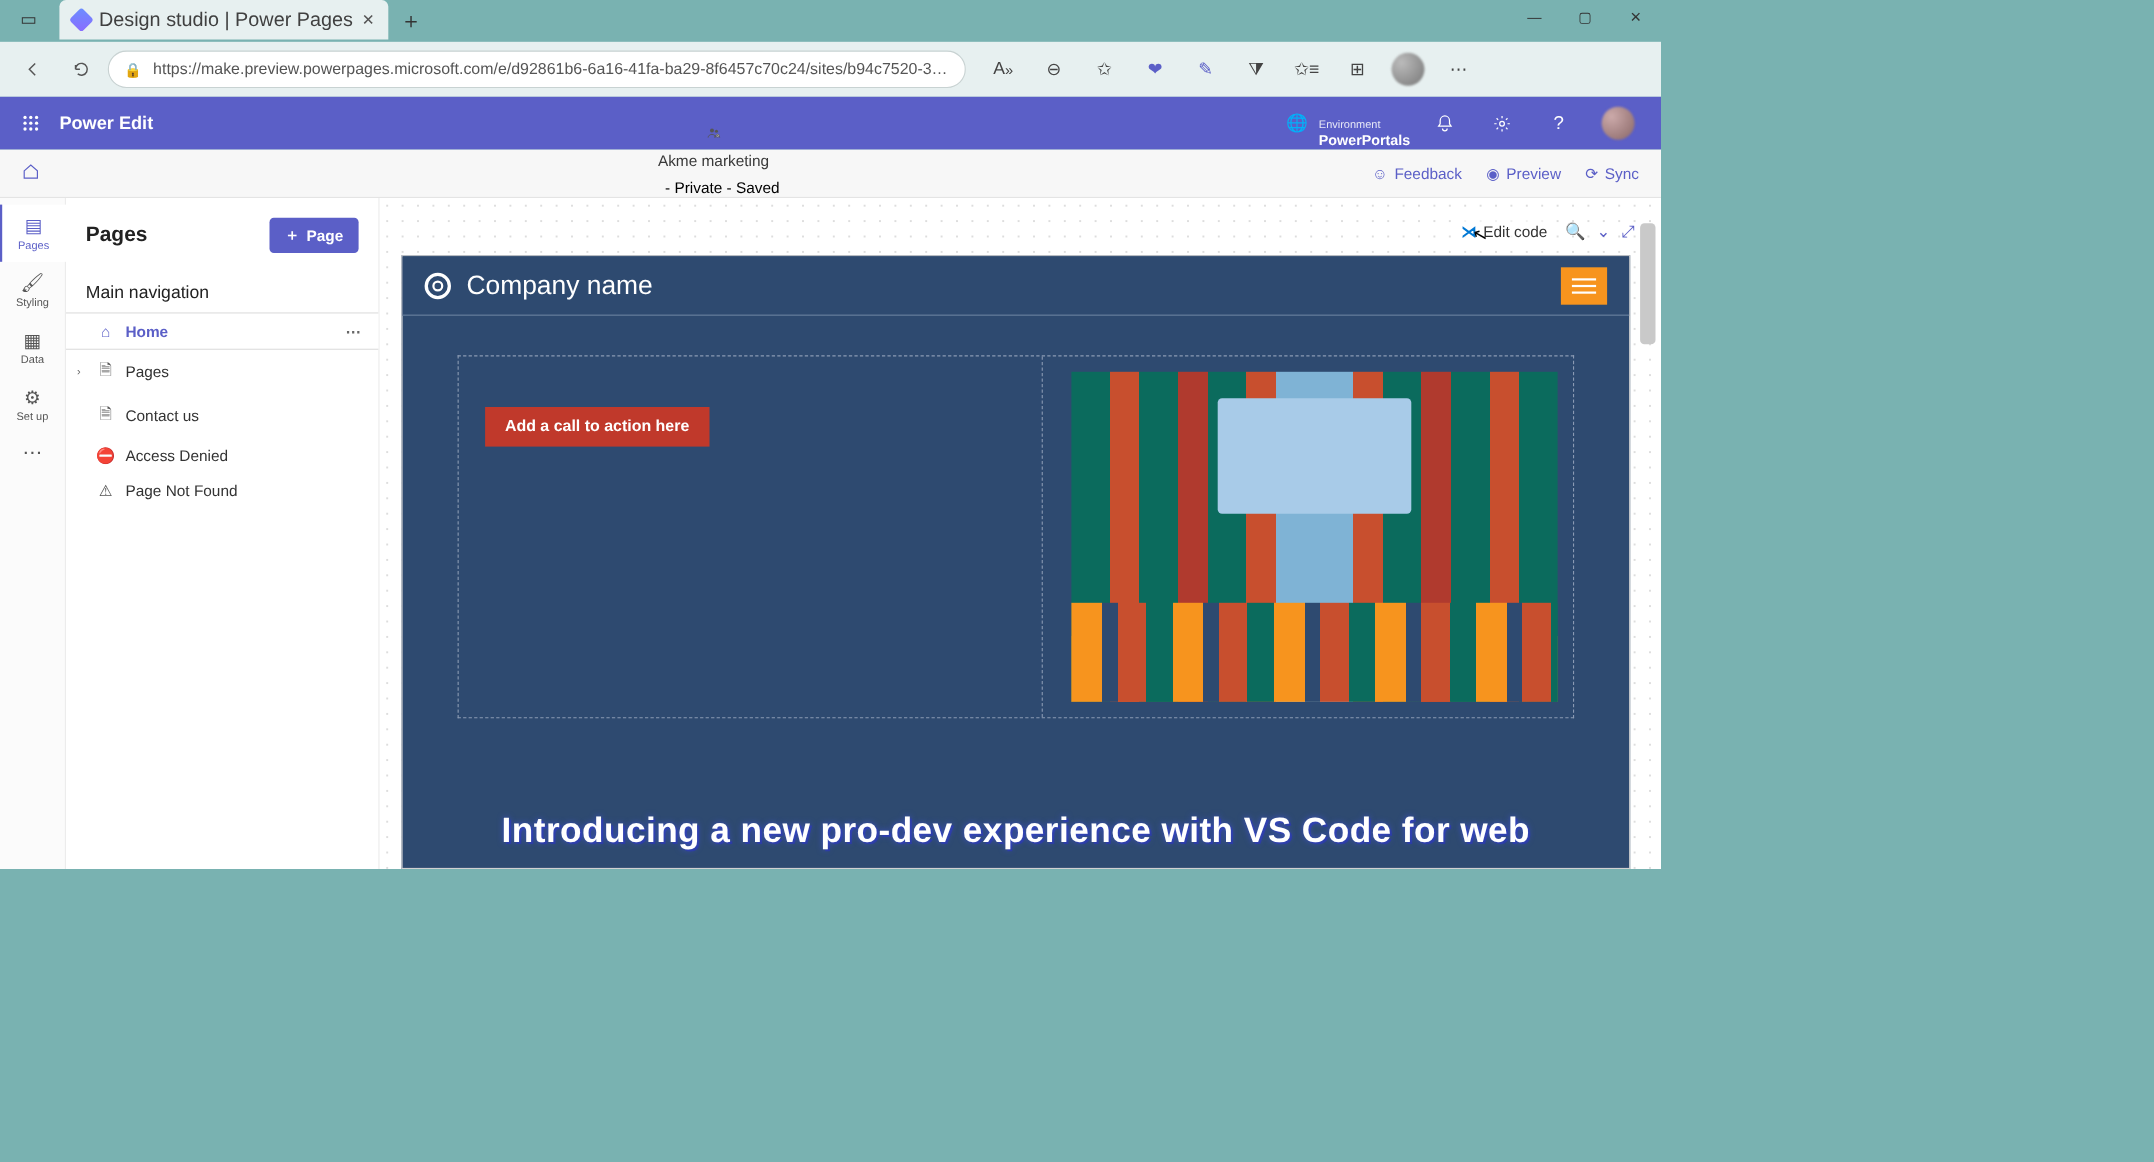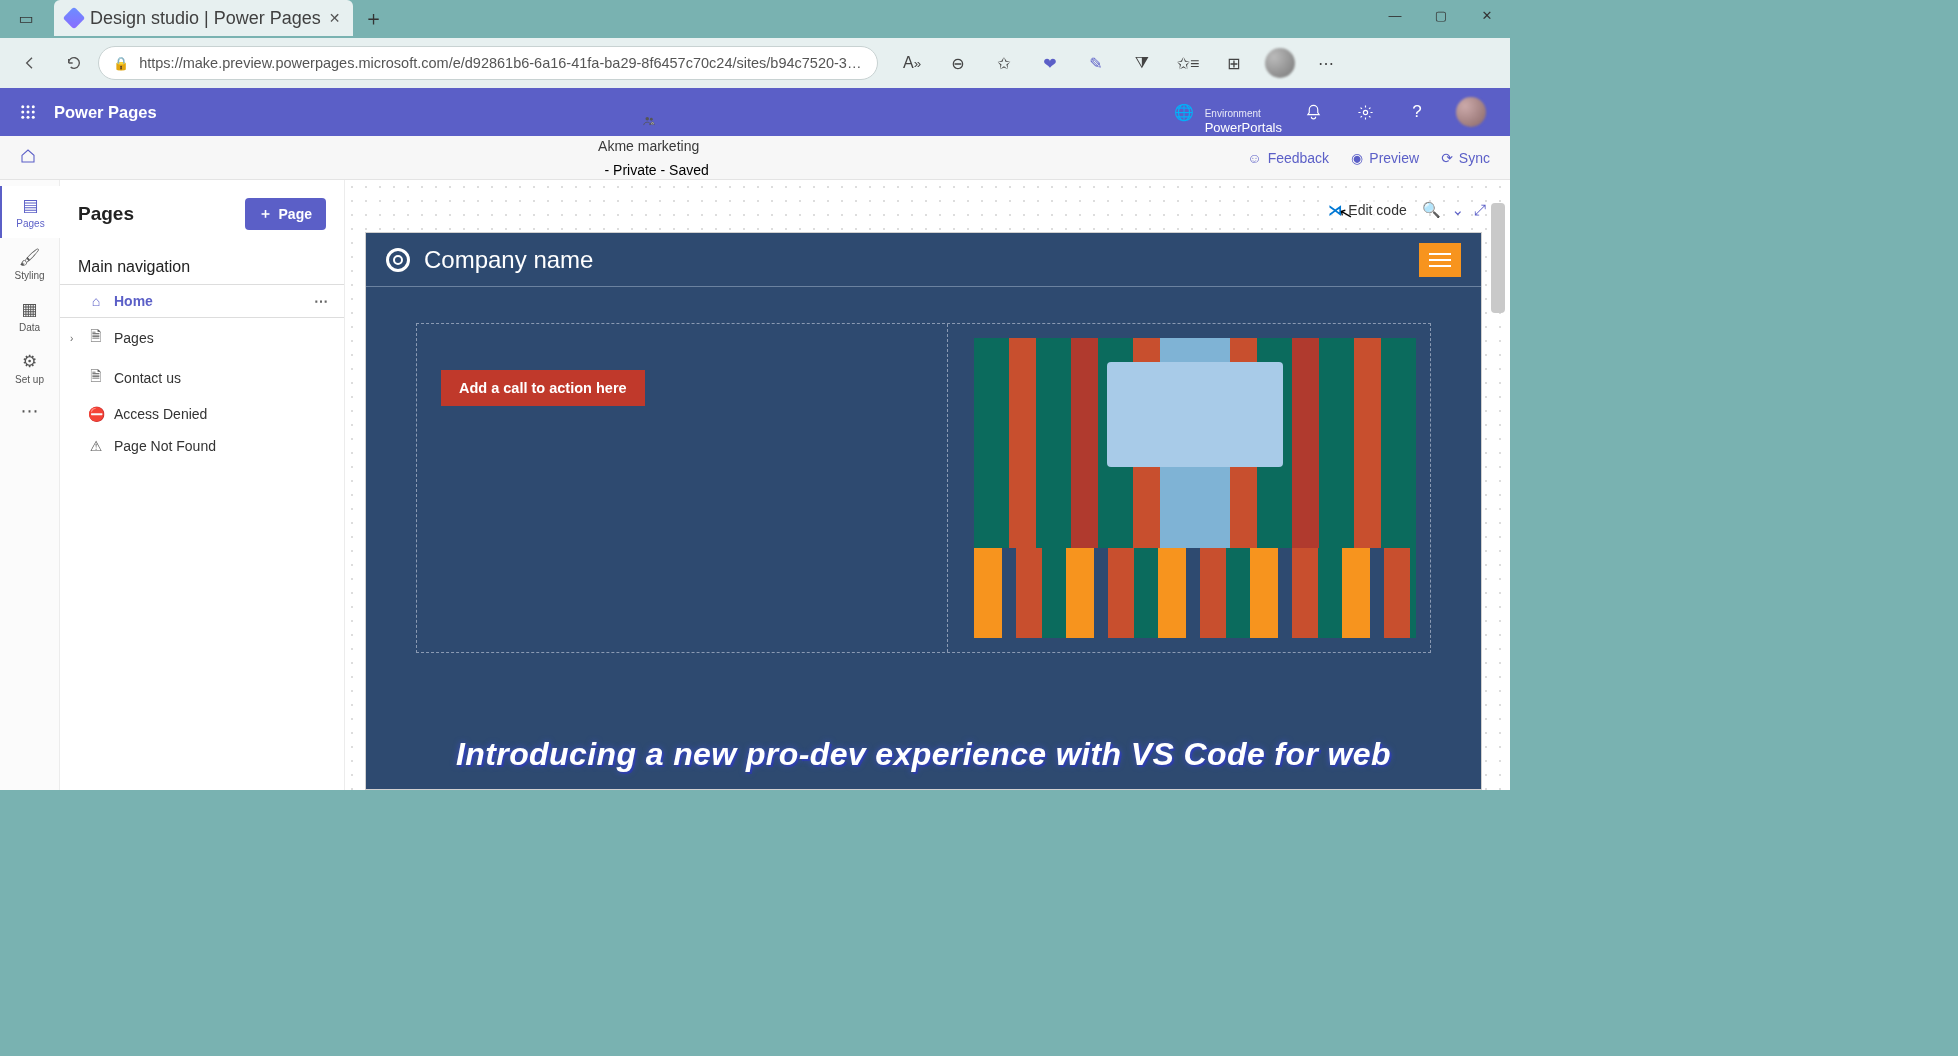--- a/index.html
+++ b/index.html
@@ -179,7 +179,7 @@
         <circle cx="19" cy="19" r="2"></circle>
       </svg>
   </div>
-  <div class="app-name">Power Pages</div>
+  <div class="app-name">Power Edit</div>
   <div class="env-block">
     <span class="globeicon">🌐</span>
     <div class="env-text">

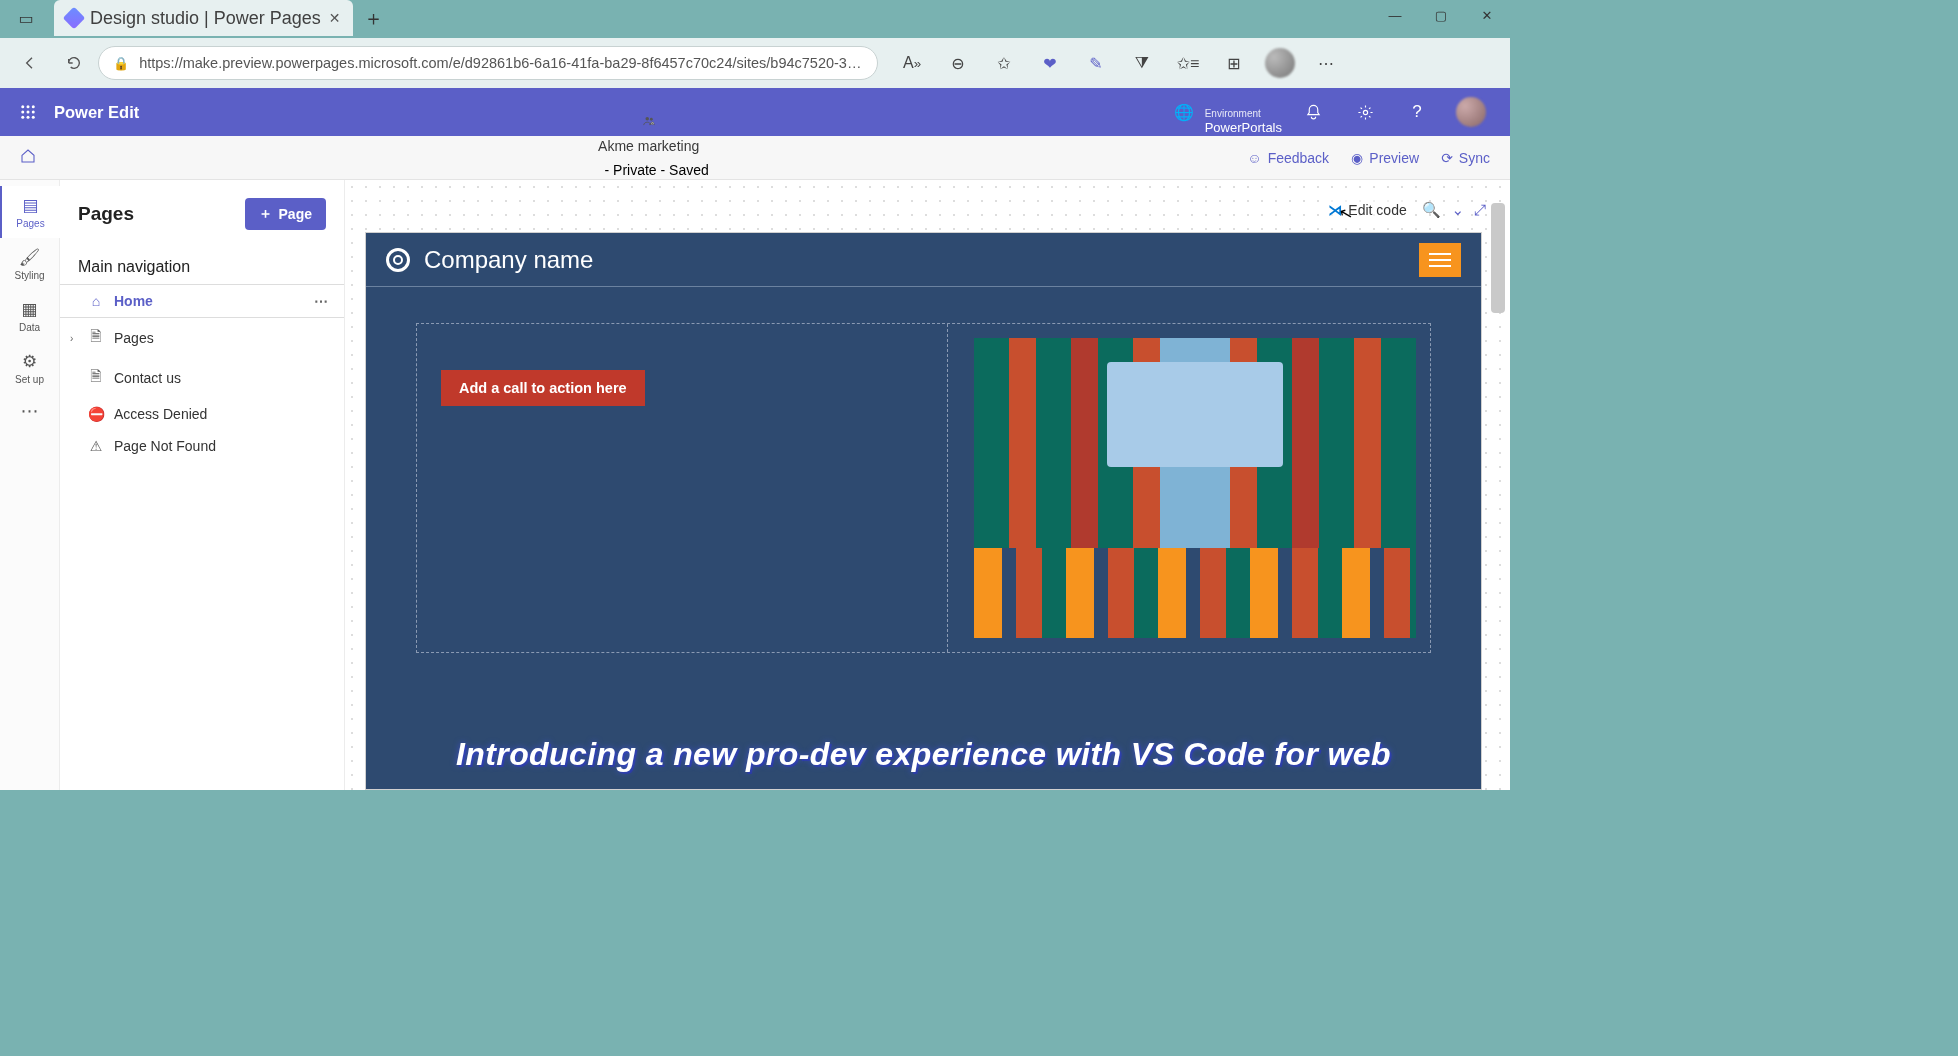--- a/index.html
+++ b/index.html
@@ -34,7 +34,7 @@
   .env-block .globeicon { font-size:16px;}
   .env-text { display:flex; flex-direction:column; font-size:11px; line-height:1.2;}
   .env-text .env-label { opacity:.85; font-size:10px;margin-top:20px;}
-  .env-text .env-name { font-size:13px; font-weight:400;}
+  .env-text .env-name { font-size:13px; font-weight:700;}
   .hdr-icon { width:42px; height:48px; display:flex;align-items:center;justify-content:center; color:#fff; font-size:17px;}
   .avatar { width:30px; height:30px; border-radius:50%; background: radial-gradient(circle at 30% 30%, #caa, #866); filter: blur(1px); margin:0 8px;}
 

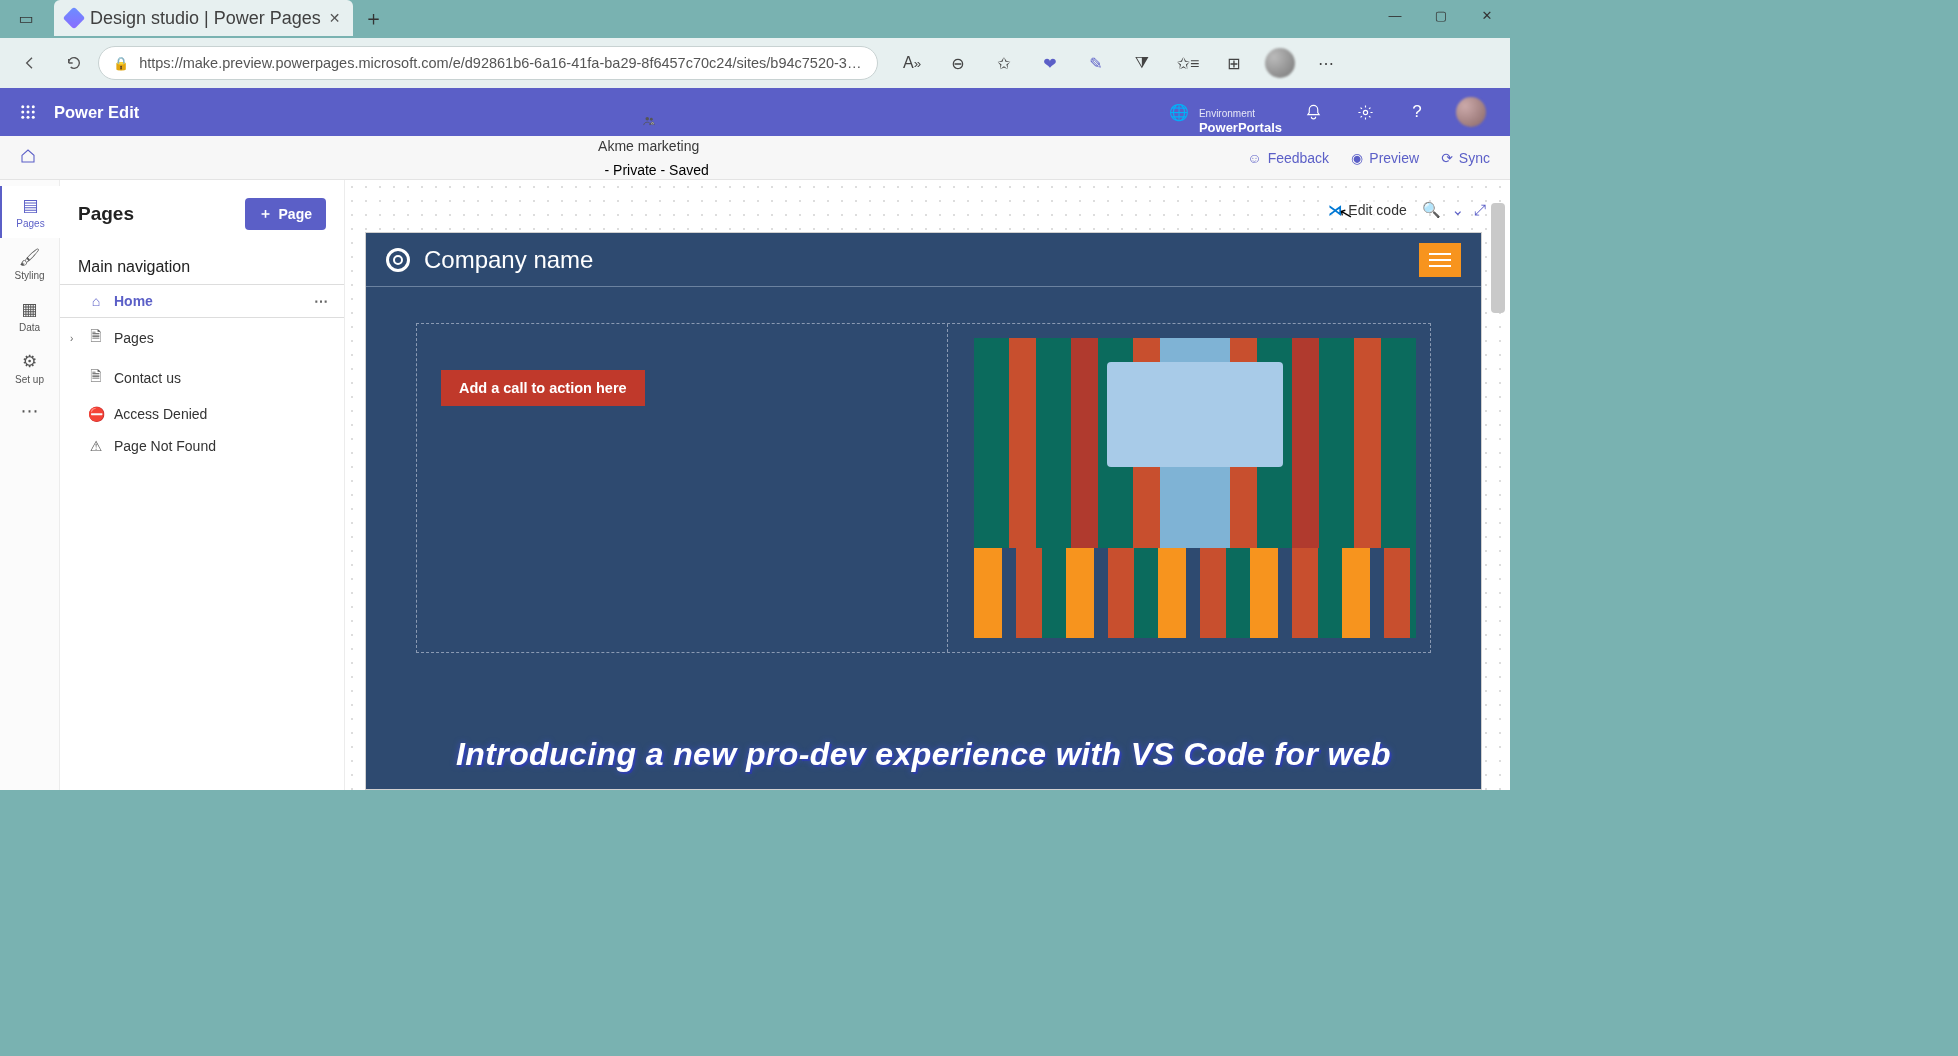--- a/index.html
+++ b/index.html
@@ -110,7 +110,7 @@
   .hero-img::after{content:'';position:absolute;left:0;right:0;bottom:0;height:30%;
     background:repeating-linear-gradient(90deg,#f7941e 0 28px,#2e4a70 28px 42px,#c84f2e 42px 68px,#0b6b5d 68px 92px);}
   
-  .announcement { position:absolute; left:0; right:0; bottom:10px; text-align:center; color:#fff; font-size:32px; font-weight:800; font-style:italic; text-shadow:0 0 6px #3c4fc7, 2px 2px 0 #2a3aa0; padding:6px 20px; letter-spacing:.4px;}
+  .announcement { position:absolute; left:0; right:0; bottom:10px; text-align:center; color:#fff; font-size:32px; font-weight:800; text-shadow:0 0 6px #3c4fc7, 2px 2px 0 #2a3aa0; padding:6px 20px; letter-spacing:.4px;}
   
   .scrollbar-v { position:absolute; right:-24px; top:-30px; width:14px; height:110px; background:#c9c9c9; border-radius:4px;}
   

